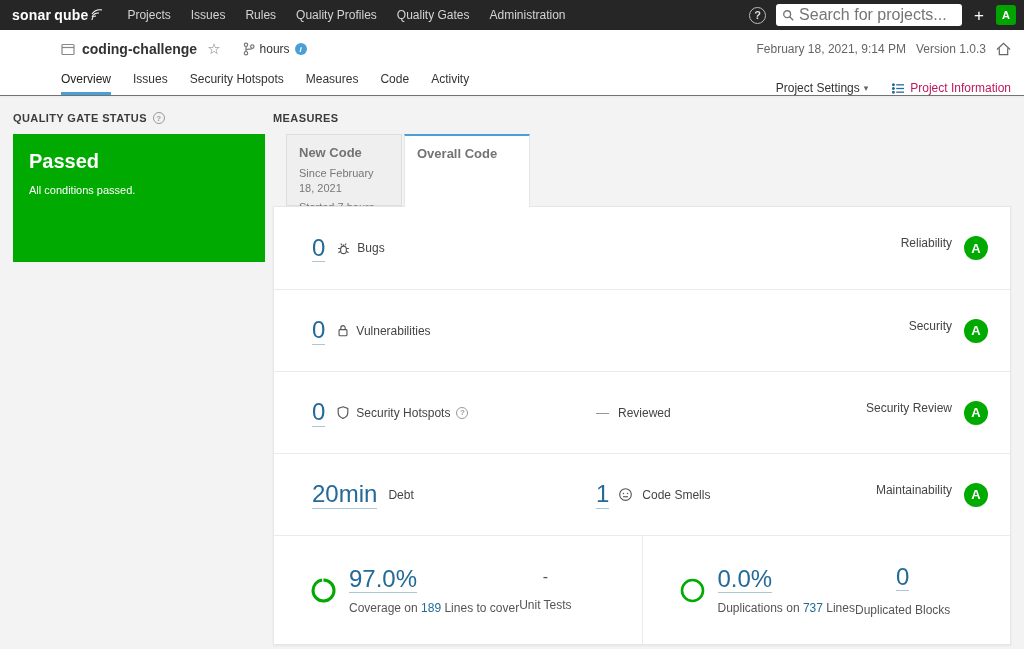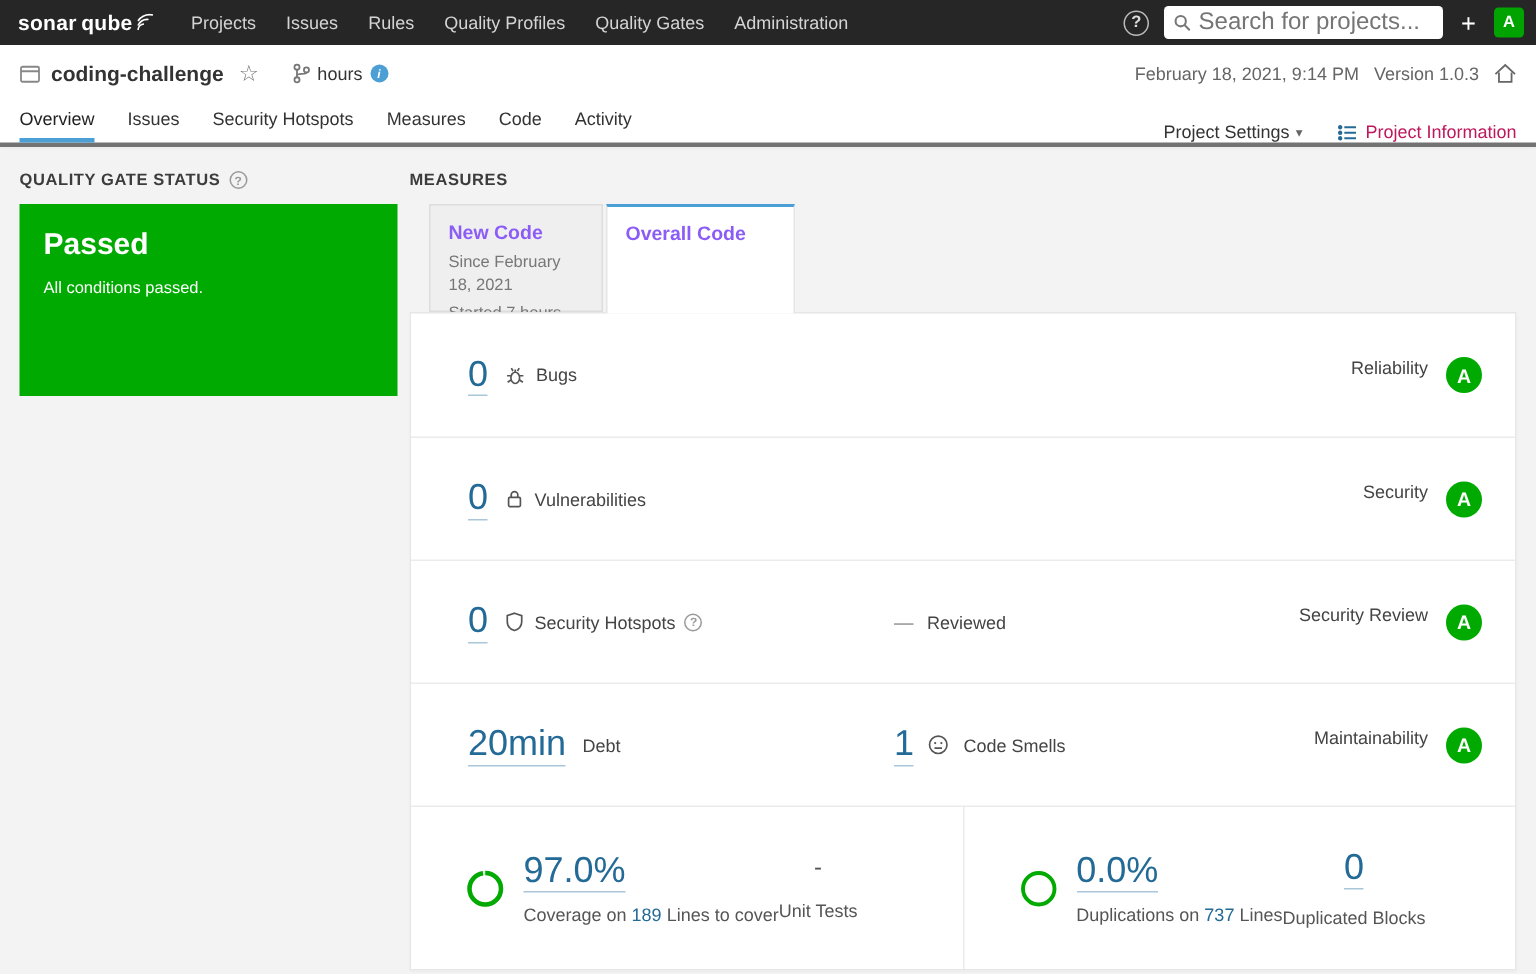--- a/index.html
+++ b/index.html
@@ -38,7 +38,7 @@
   }
 
   
-  .proj-header { background:#fff; border-bottom:3px solid #737373; box-shadow:0 1px 2px rgba(0,0,0,.04); }
+  .proj-header { background:#fff; border-bottom:1px solid #737373; box-shadow:0 1px 2px rgba(0,0,0,.04);padding-left:48px; }
   .ph-top { display:flex; align-items:center; height:38px; padding:0 13px; }
   .proj-title { font-size:14px; font-weight:bold; color:#333; margin:0 4px 0 7px; }
   .star { font-size:15px; color:#777; cursor:pointer; margin:0 6px; }

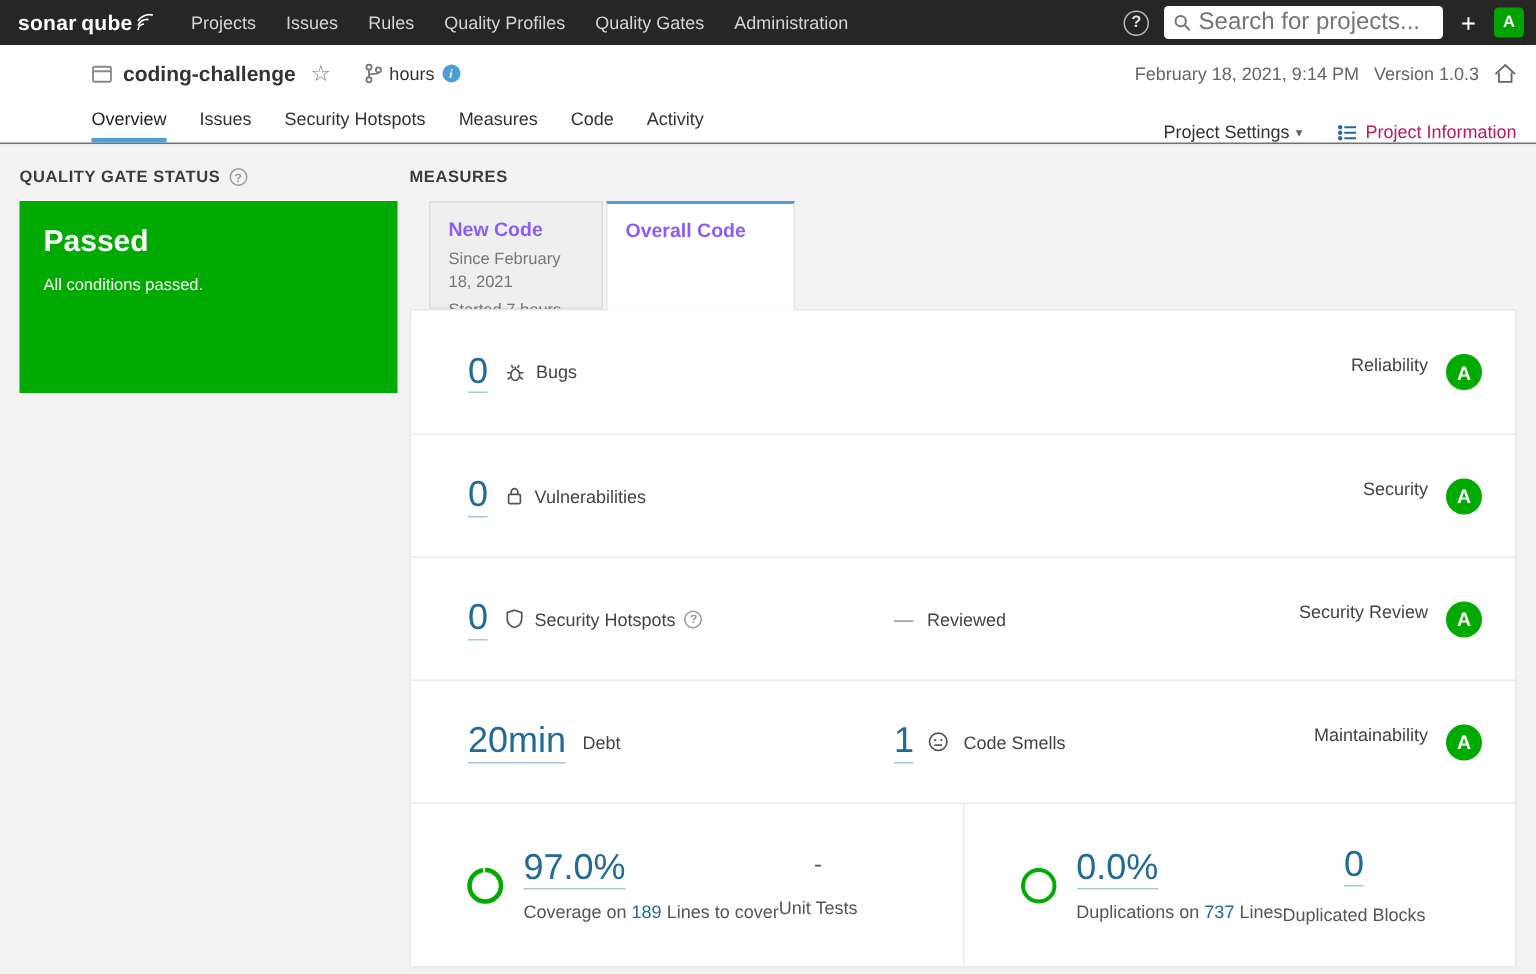--- a/index.html
+++ b/index.html
@@ -87,7 +87,7 @@
     width:126px; background:#fff; border:1px solid #e6e6e6; border-top:2px solid #4b9fd5;
     border-bottom:none; height:73px; margin-bottom:-1px; position:relative; z-index:2;
   }
-  .ct-title { font-size:13px; font-weight:bold; color:#8b5cf6; margin-bottom:6px; }
+  .ct-title { font-size:13px; font-weight:bold; color:#737373; margin-bottom:6px; }
   .ct-sub { font-size:11px; color:#777; line-height:1.4; }
   .ct-sub2 { font-size:11px; color:#777; margin-top:4px; }
 

